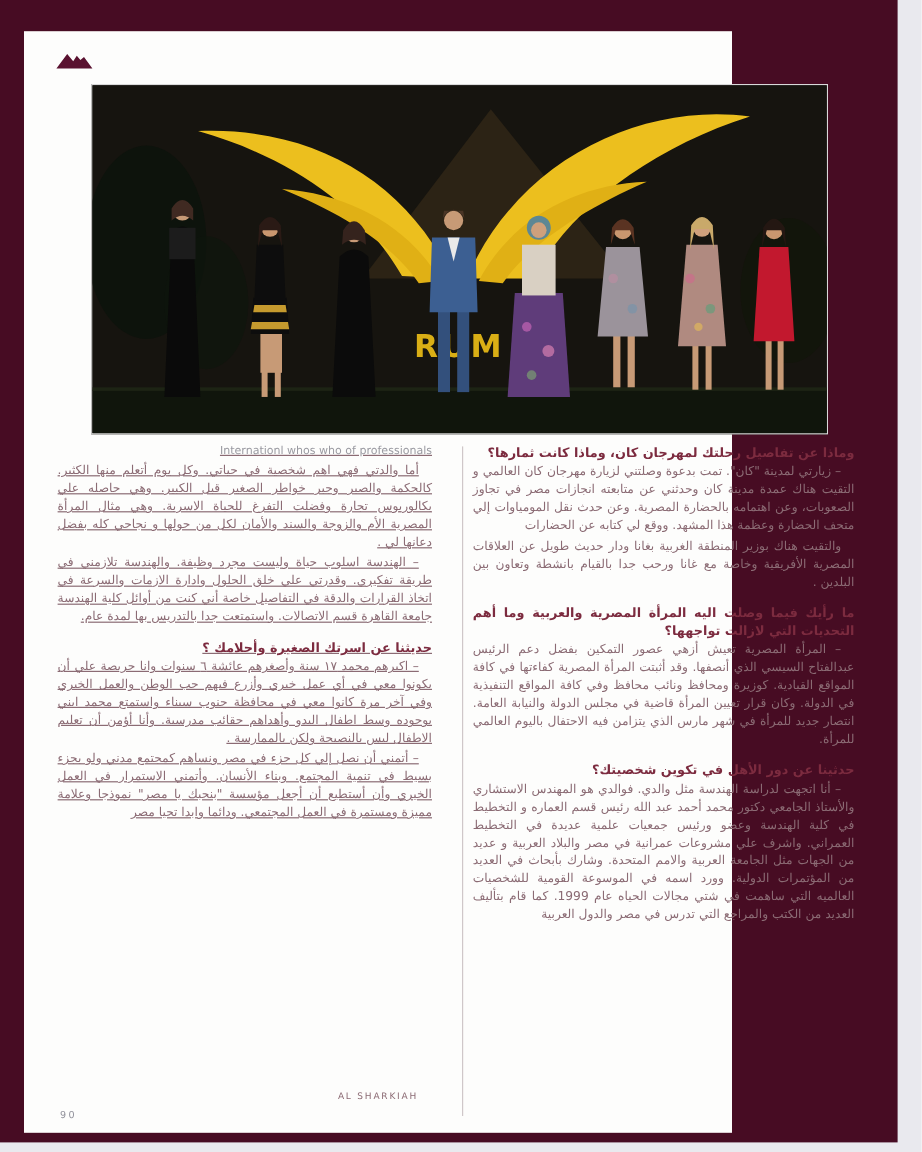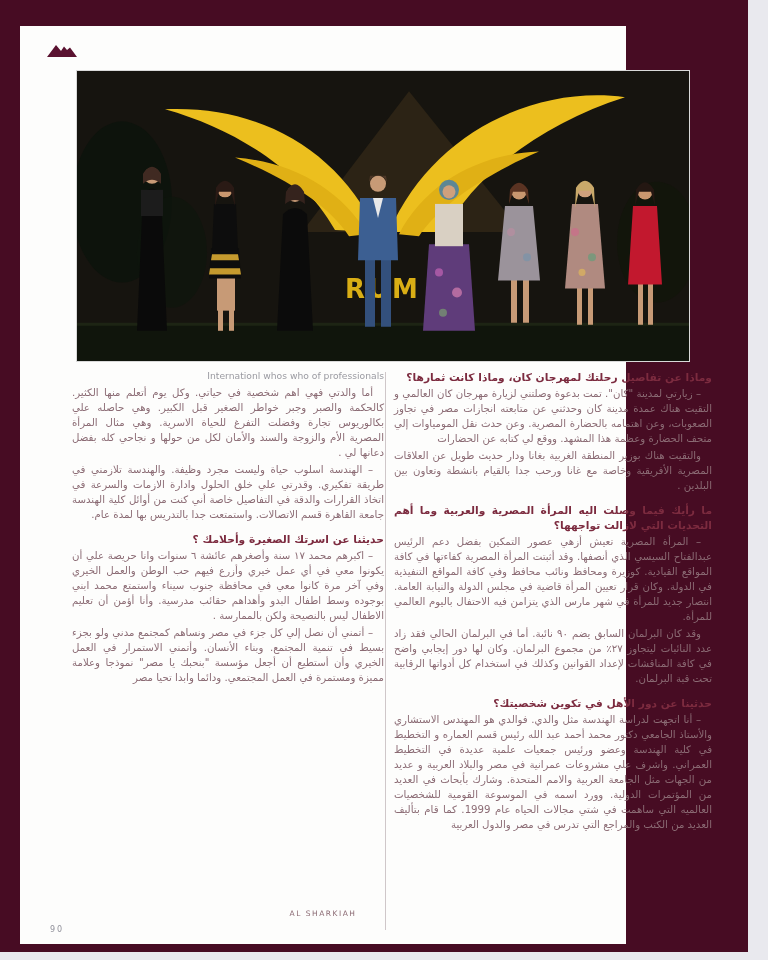--- a/index.html
+++ b/index.html
@@ -9,7 +9,7 @@
     font-family:"DejaVu Sans", sans-serif;
   }
   .frame{position:absolute;left:0;top:0;width:748px;height:952px;background:#470c23;}
-  .page{position:absolute;left:20px;top:26px;width:590px;height:918px;background:#fdfdfc;padding-left:16px;}
+  .page{position:absolute;left:20px;top:26px;width:590px;height:918px;background:#fdfdfc;}
   .logo{position:absolute;left:26px;top:16px;width:32px;height:16px;}
   .photo{
     position:absolute;left:56px;top:44px;width:612px;height:290px;

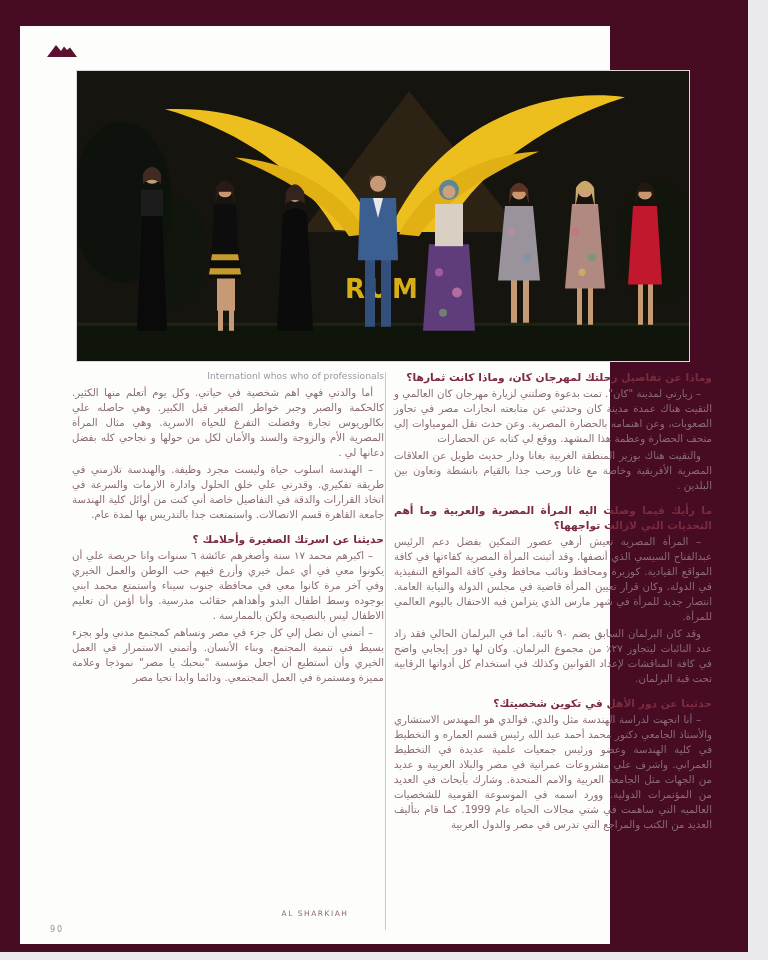--- a/index.html
+++ b/index.html
@@ -20,7 +20,7 @@
     position:absolute;top:344px;direction:rtl;text-align:justify;
     color:#8b6b74;font-size:10.2px;line-height:1.47;
   }
-  .col-left{left:52px;width:312px;}
+  .col-left{left:28px;width:312px;text-decoration:underline;}
   .col-right{left:374px;width:318px;}
   .divider{position:absolute;left:365px;top:346px;width:1px;height:558px;background:#cfc7c9;}
   .col p{margin:0 0 2px 0;text-indent:11px;}

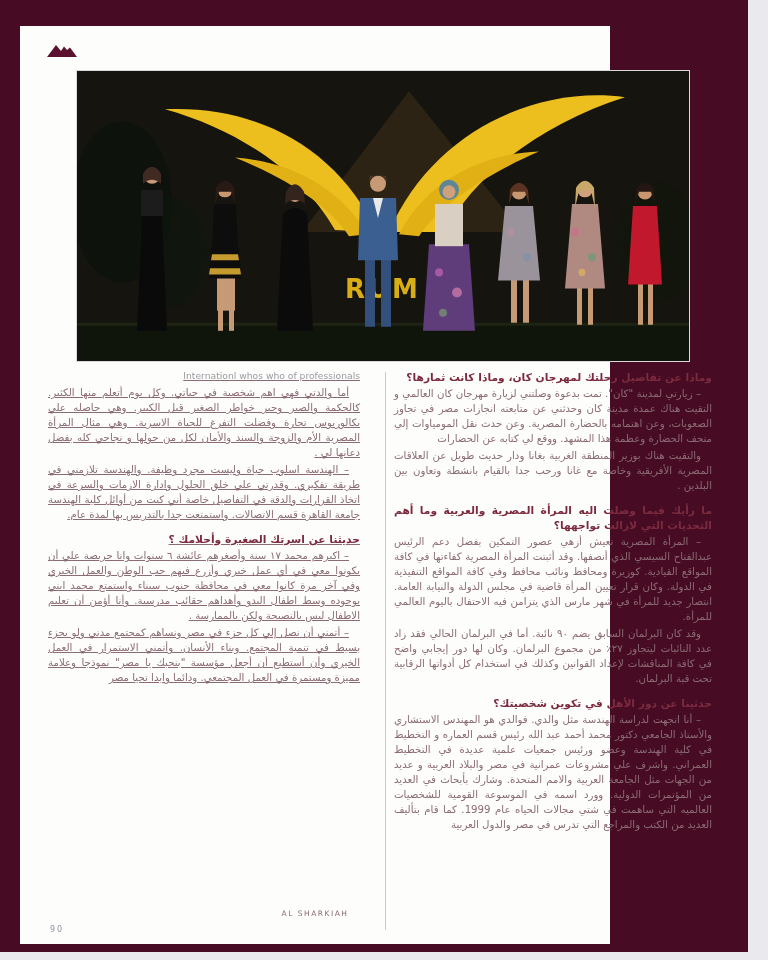--- a/index.html
+++ b/index.html
@@ -134,7 +134,6 @@
       <p>والتقيت هناك بوزير المنطقة الغربية بغانا ودار حديث طويل عن العلاقات المصرية الأفريقية وخاصة مع غانا ورحب جدا بالقيام بانشطة وتعاون بين البلدين .</p>
       <h3>ما رأيك فيما وصلت اليه المرأة المصرية والعربية  وما أهم التحديات التي لازالت تواجهها؟</h3>
       <p>– المرأة المصرية تعيش أزهي عصور التمكين بفضل دعم الرئيس عبدالفتاح السيسي الذي أنصفها. وقد أثبتت المرأة المصرية كفاءتها في كافة المواقع القيادية. كوزيرة ومحافظ ونائب محافظ وفي كافة المواقع التنفيذية في الدولة. وكان قرار تعيين المرأة قاضية في مجلس الدولة والنيابة العامة. انتصار جديد للمرأة في شهر مارس الذي يتزامن فيه الاحتفال باليوم العالمي للمرأة.</p>
-      <p>وقد كان البرلمان السابق يضم ٩٠ نائبة. أما في البرلمان الحالي فقد زاد عدد النائبات ليتجاوز ٢٧٪ من مجموع البرلمان. وكان لها دور إيجابي واضح في كافة المناقشات لإعداد القوانين وكذلك في استخدام كل أدواتها الرقابية تحت قبة البرلمان.</p>
       <h3>حدثينا عن دور الأهل في تكوين شخصيتك؟</h3>
       <p>– أنا اتجهت لدراسة الهندسة مثل والدي. فوالدي هو المهندس الاستشاري والأستاذ الجامعي دكتور محمد أحمد عبد الله رئيس قسم العماره و التخطيط في كلية الهندسة وعضو ورئيس جمعيات علمية عديدة في التخطيط العمراني. واشرف علي مشروعات عمرانية في مصر والبلاد العربية و عديد من الجهات مثل الجامعة العربية والامم المتحدة. وشارك بأبحاث في العديد من المؤتمرات الدولية. وورد اسمه في الموسوعة القومية للشخصيات العالميه التي ساهمت في شتي مجالات الحياه عام 1999. كما قام بتأليف العديد من الكتب والمراجع التي تدرس في مصر  والدول العربية</p>
     </section>

